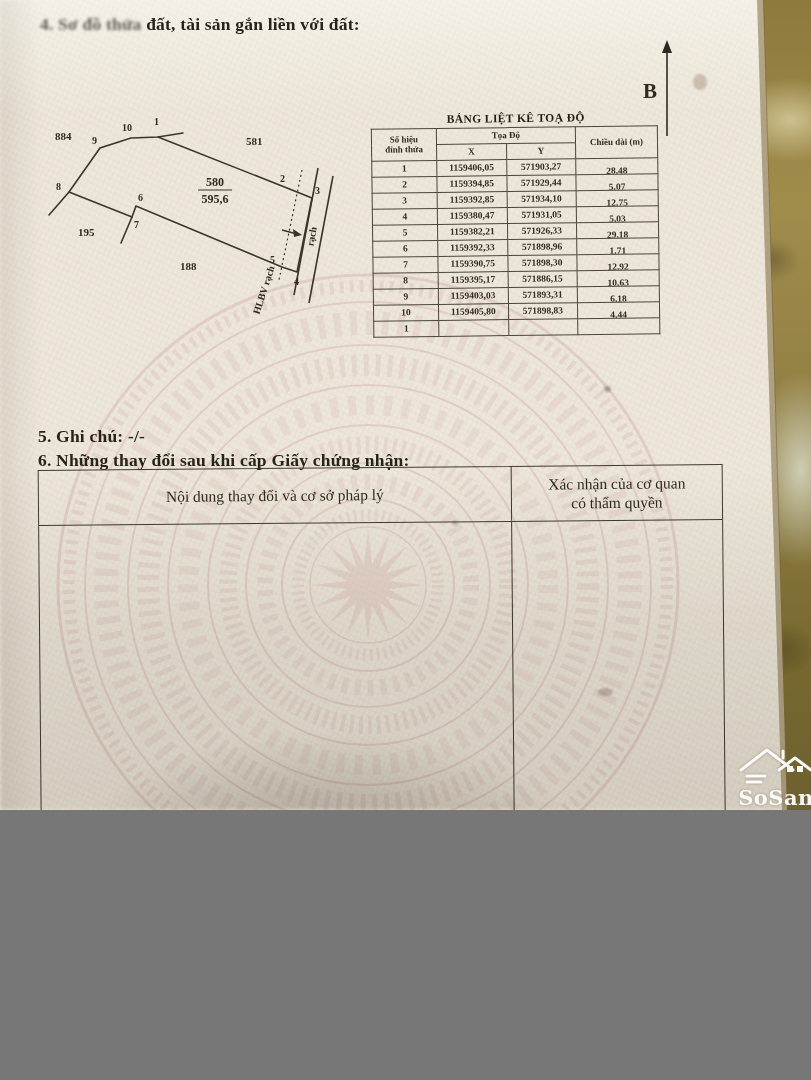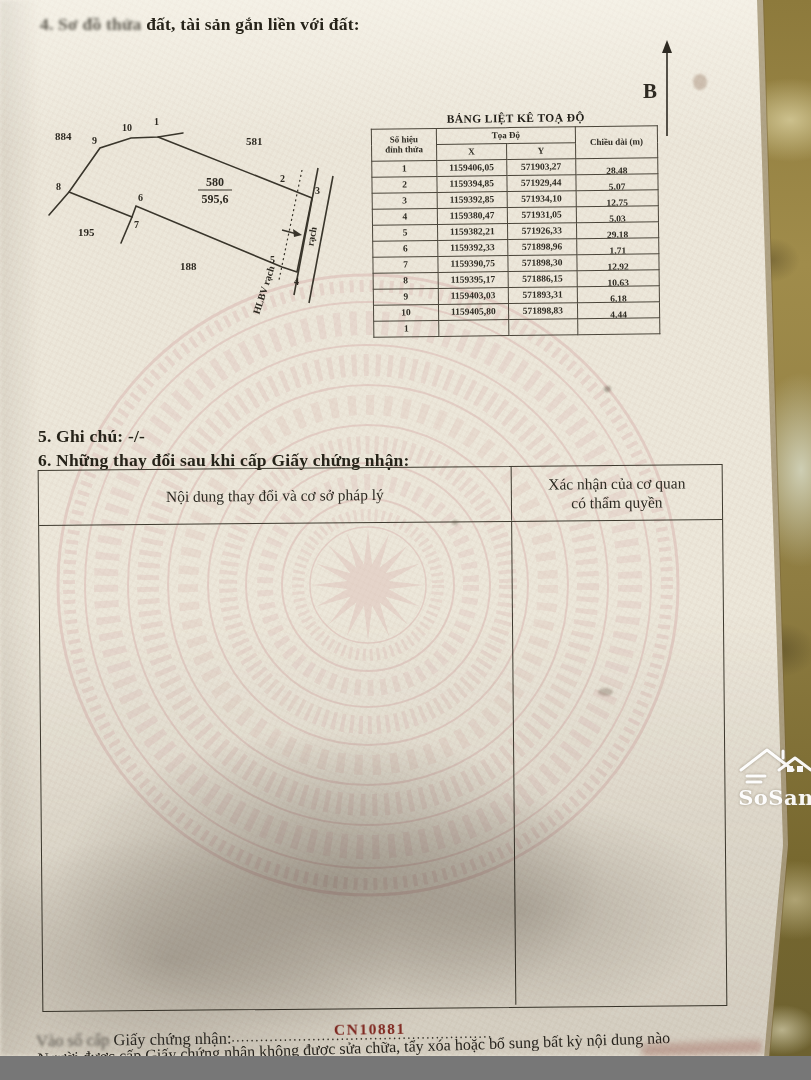--- a/index.html
+++ b/index.html
@@ -3,7 +3,7 @@
 <meta charset="utf-8">
 <style>
   html,body{margin:0;padding:0;background:#777;}
-  .page{position:relative;width:811px;height:1056px;overflow:hidden;
+  .page{position:relative;width:811px;height:810px;overflow:hidden;
         background:#ece7da;font-family:"Liberation Serif","DejaVu Serif",serif;color:#2c2922;}
   .page::before{content:"";position:absolute;inset:0;z-index:0;pointer-events:none;
     background:

